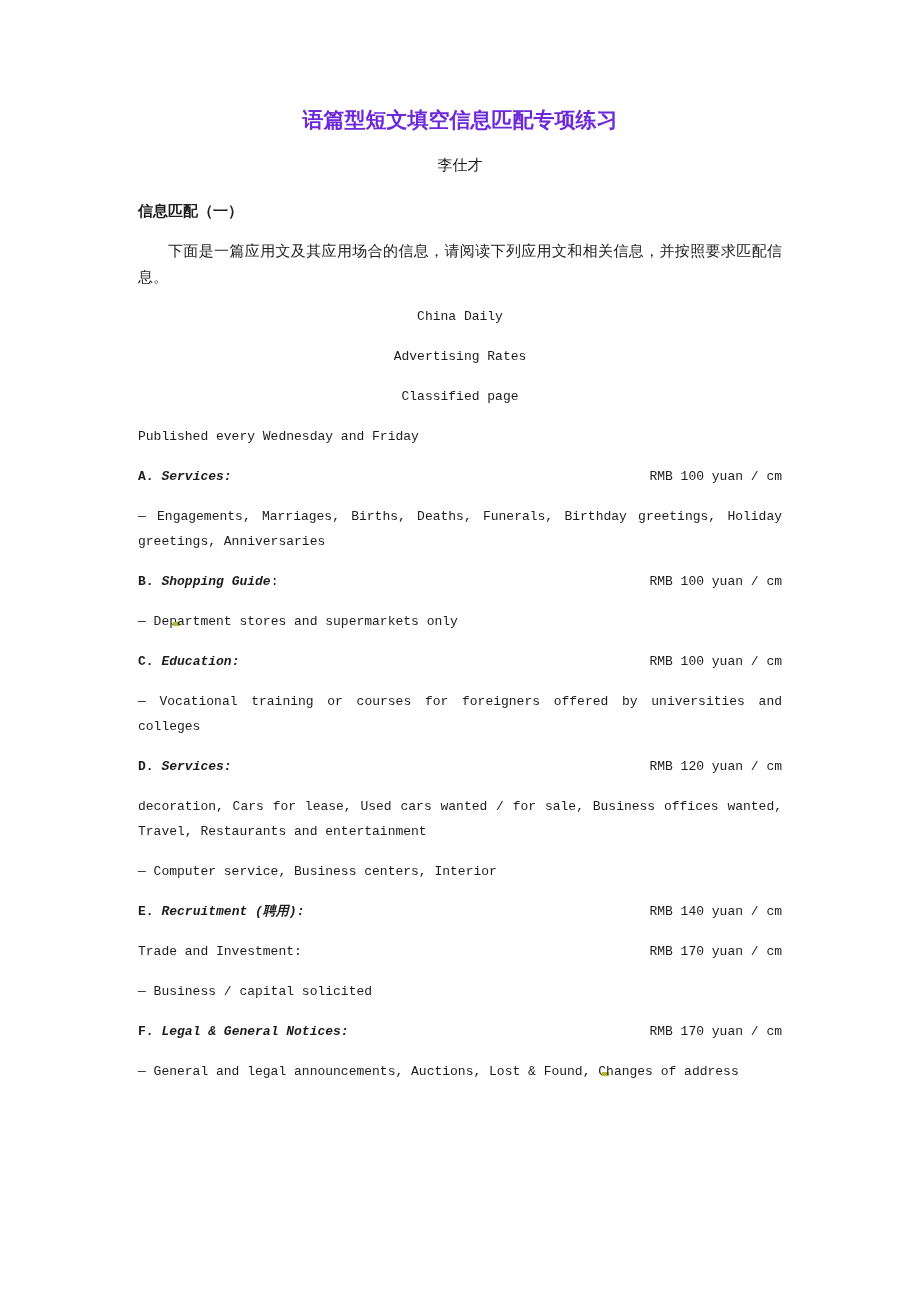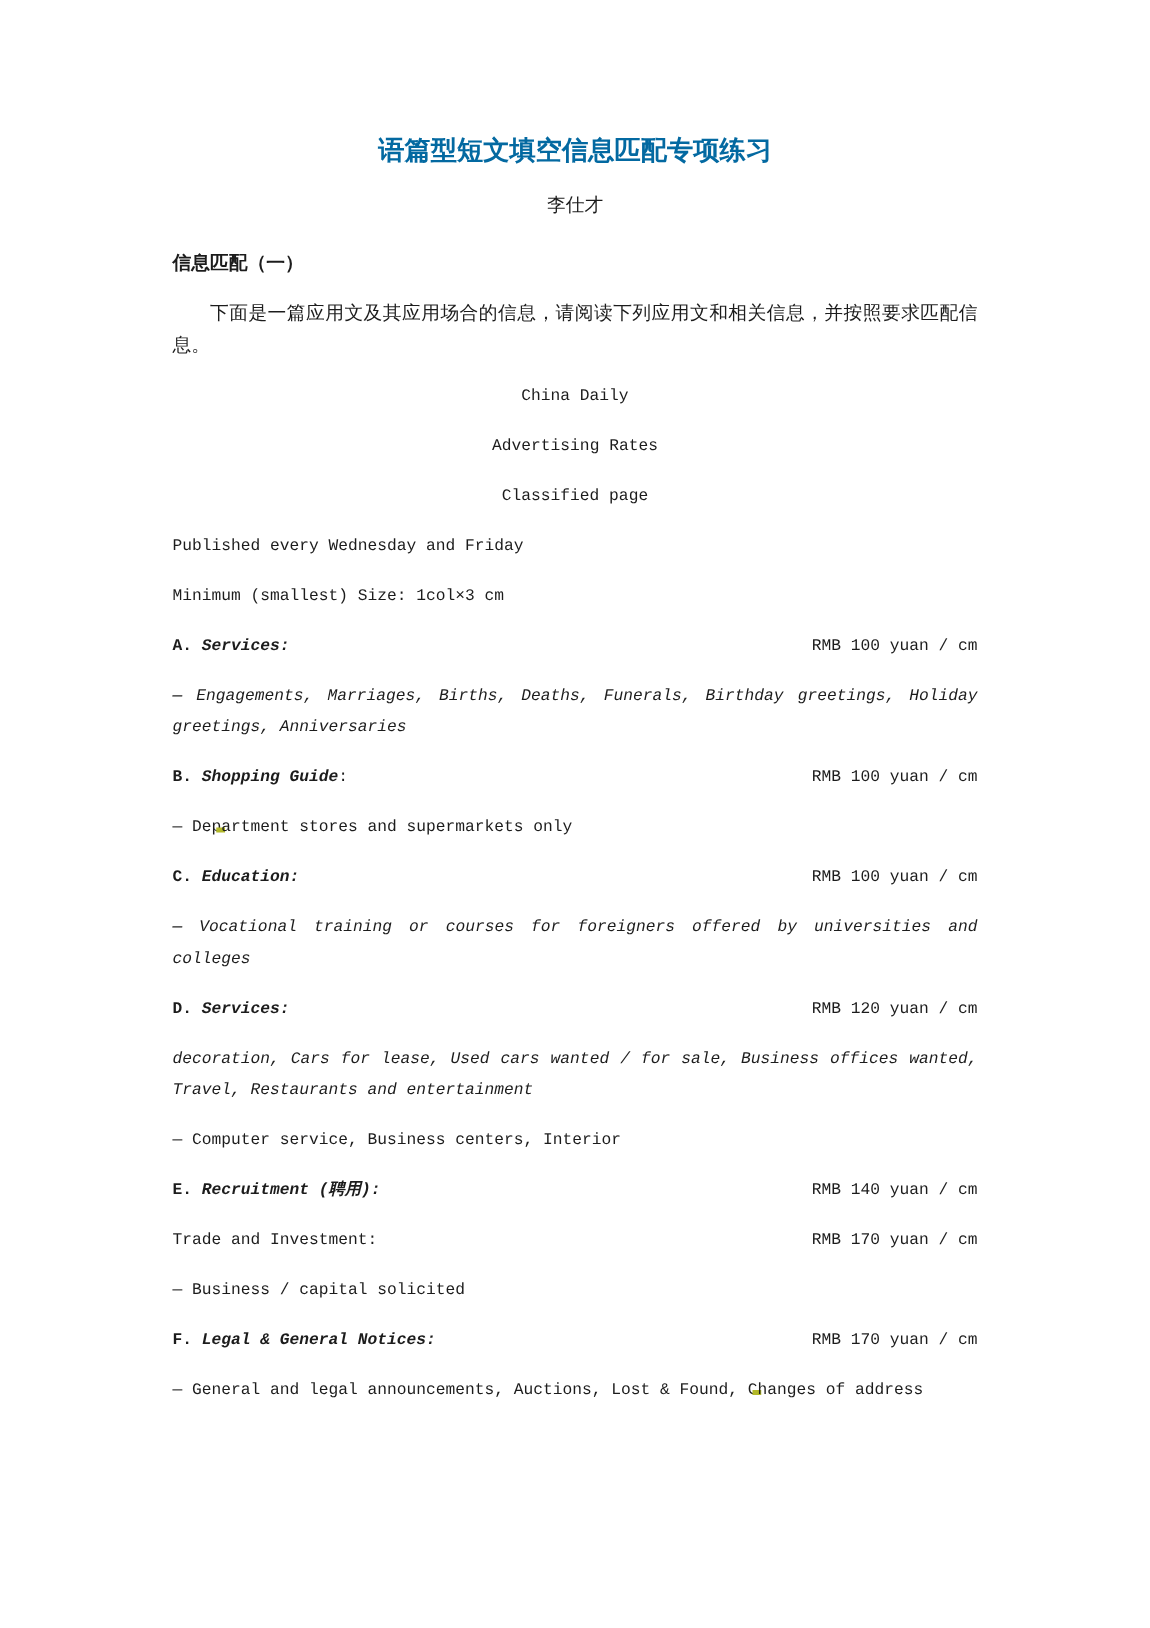--- a/index.html
+++ b/index.html
@@ -20,7 +20,7 @@
     font-family: "Liberation Serif", "DejaVu Serif", serif;
     font-size: 21px;
     font-weight: bold;
-    color: #0369a1;
+    color: #6d28d9;
     text-align: center;
     line-height: 28px;
     margin: 0 0 20px 0;

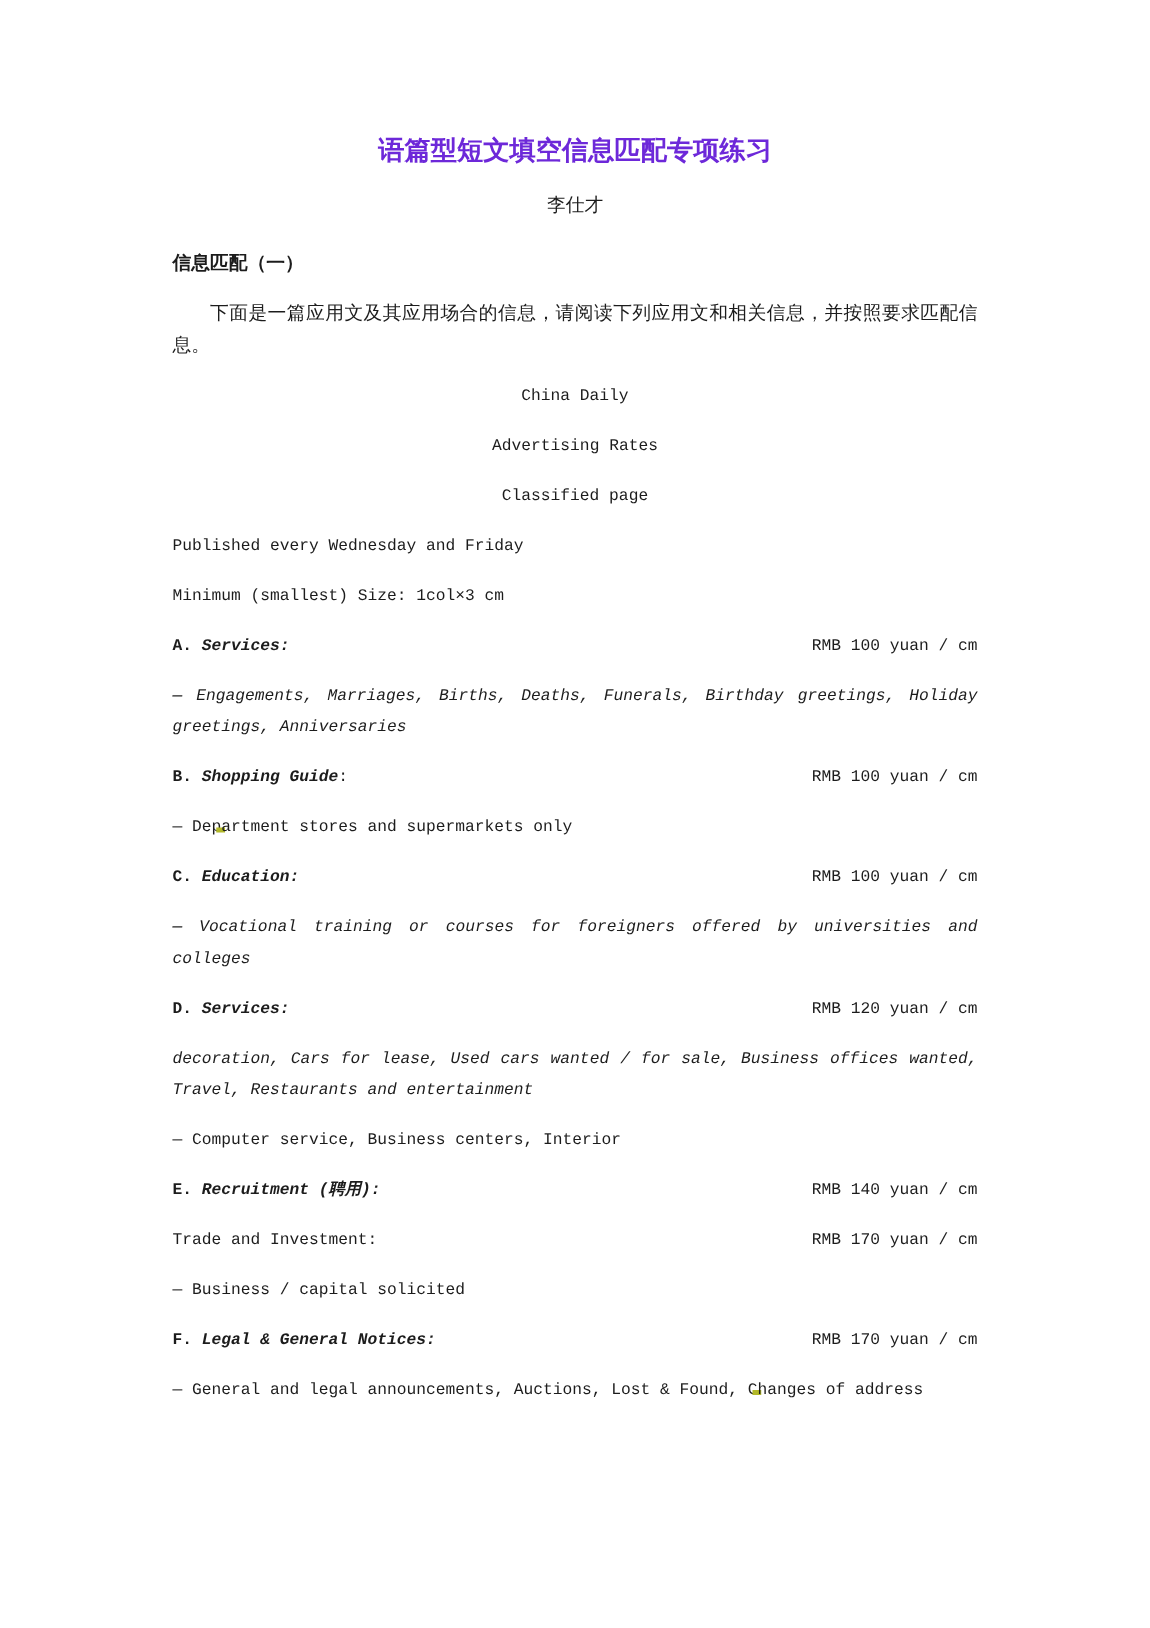--- a/index.html
+++ b/index.html
@@ -94,7 +94,6 @@
   <div class="right-line">Classified page</div>
 
   <p class="en">Published every Wednesday and Friday</p>
-  <p class="en">Minimum (smallest) Size: 1col×3 cm</p>
 
   <div class="rate-row">
     <span><span class="rate-prefix">A.</span> <span class="rate-name">Services:</span><span></span></span>

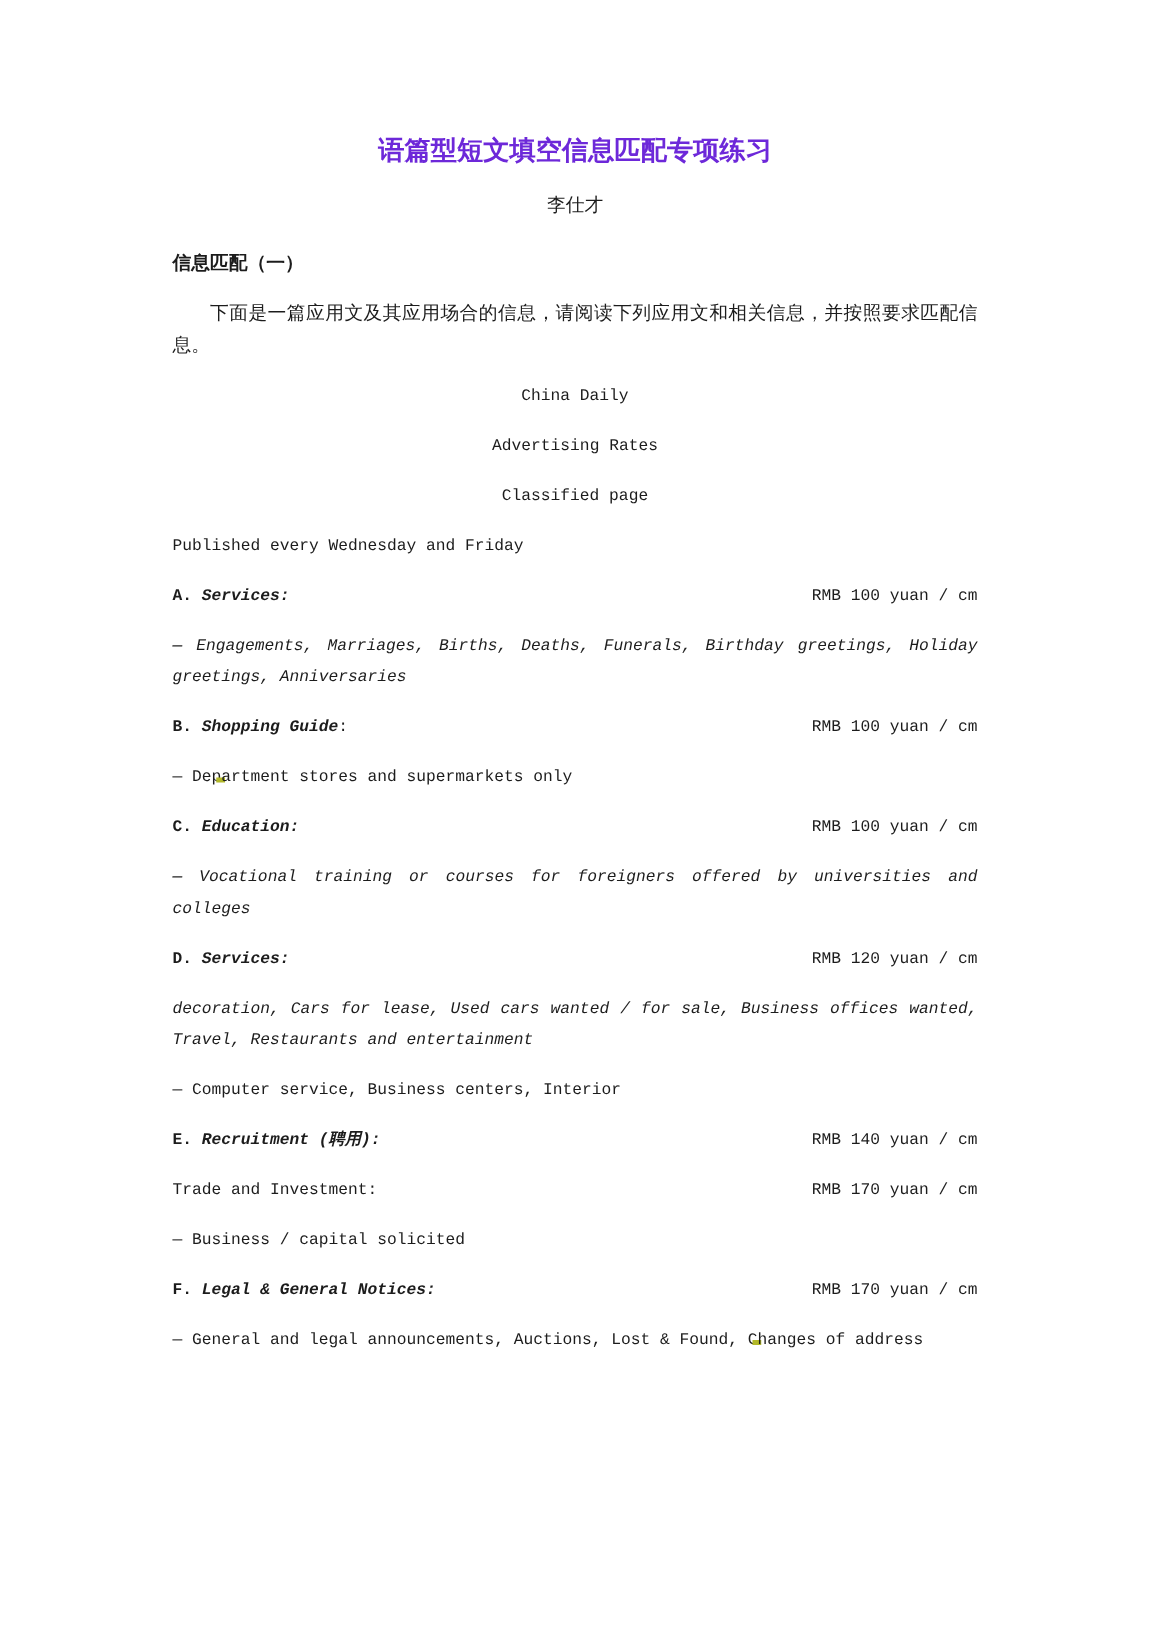--- a/index.html
+++ b/index.html
@@ -51,7 +51,7 @@
     line-height: 25px;
     margin: 0 0 15px 0;
   }
-  .just { text-align: justify; font-style: italic; }
+  .just { text-align: justify; }
   .right-line {
     line-height: 25px;
     margin: 0 0 15px 0;

